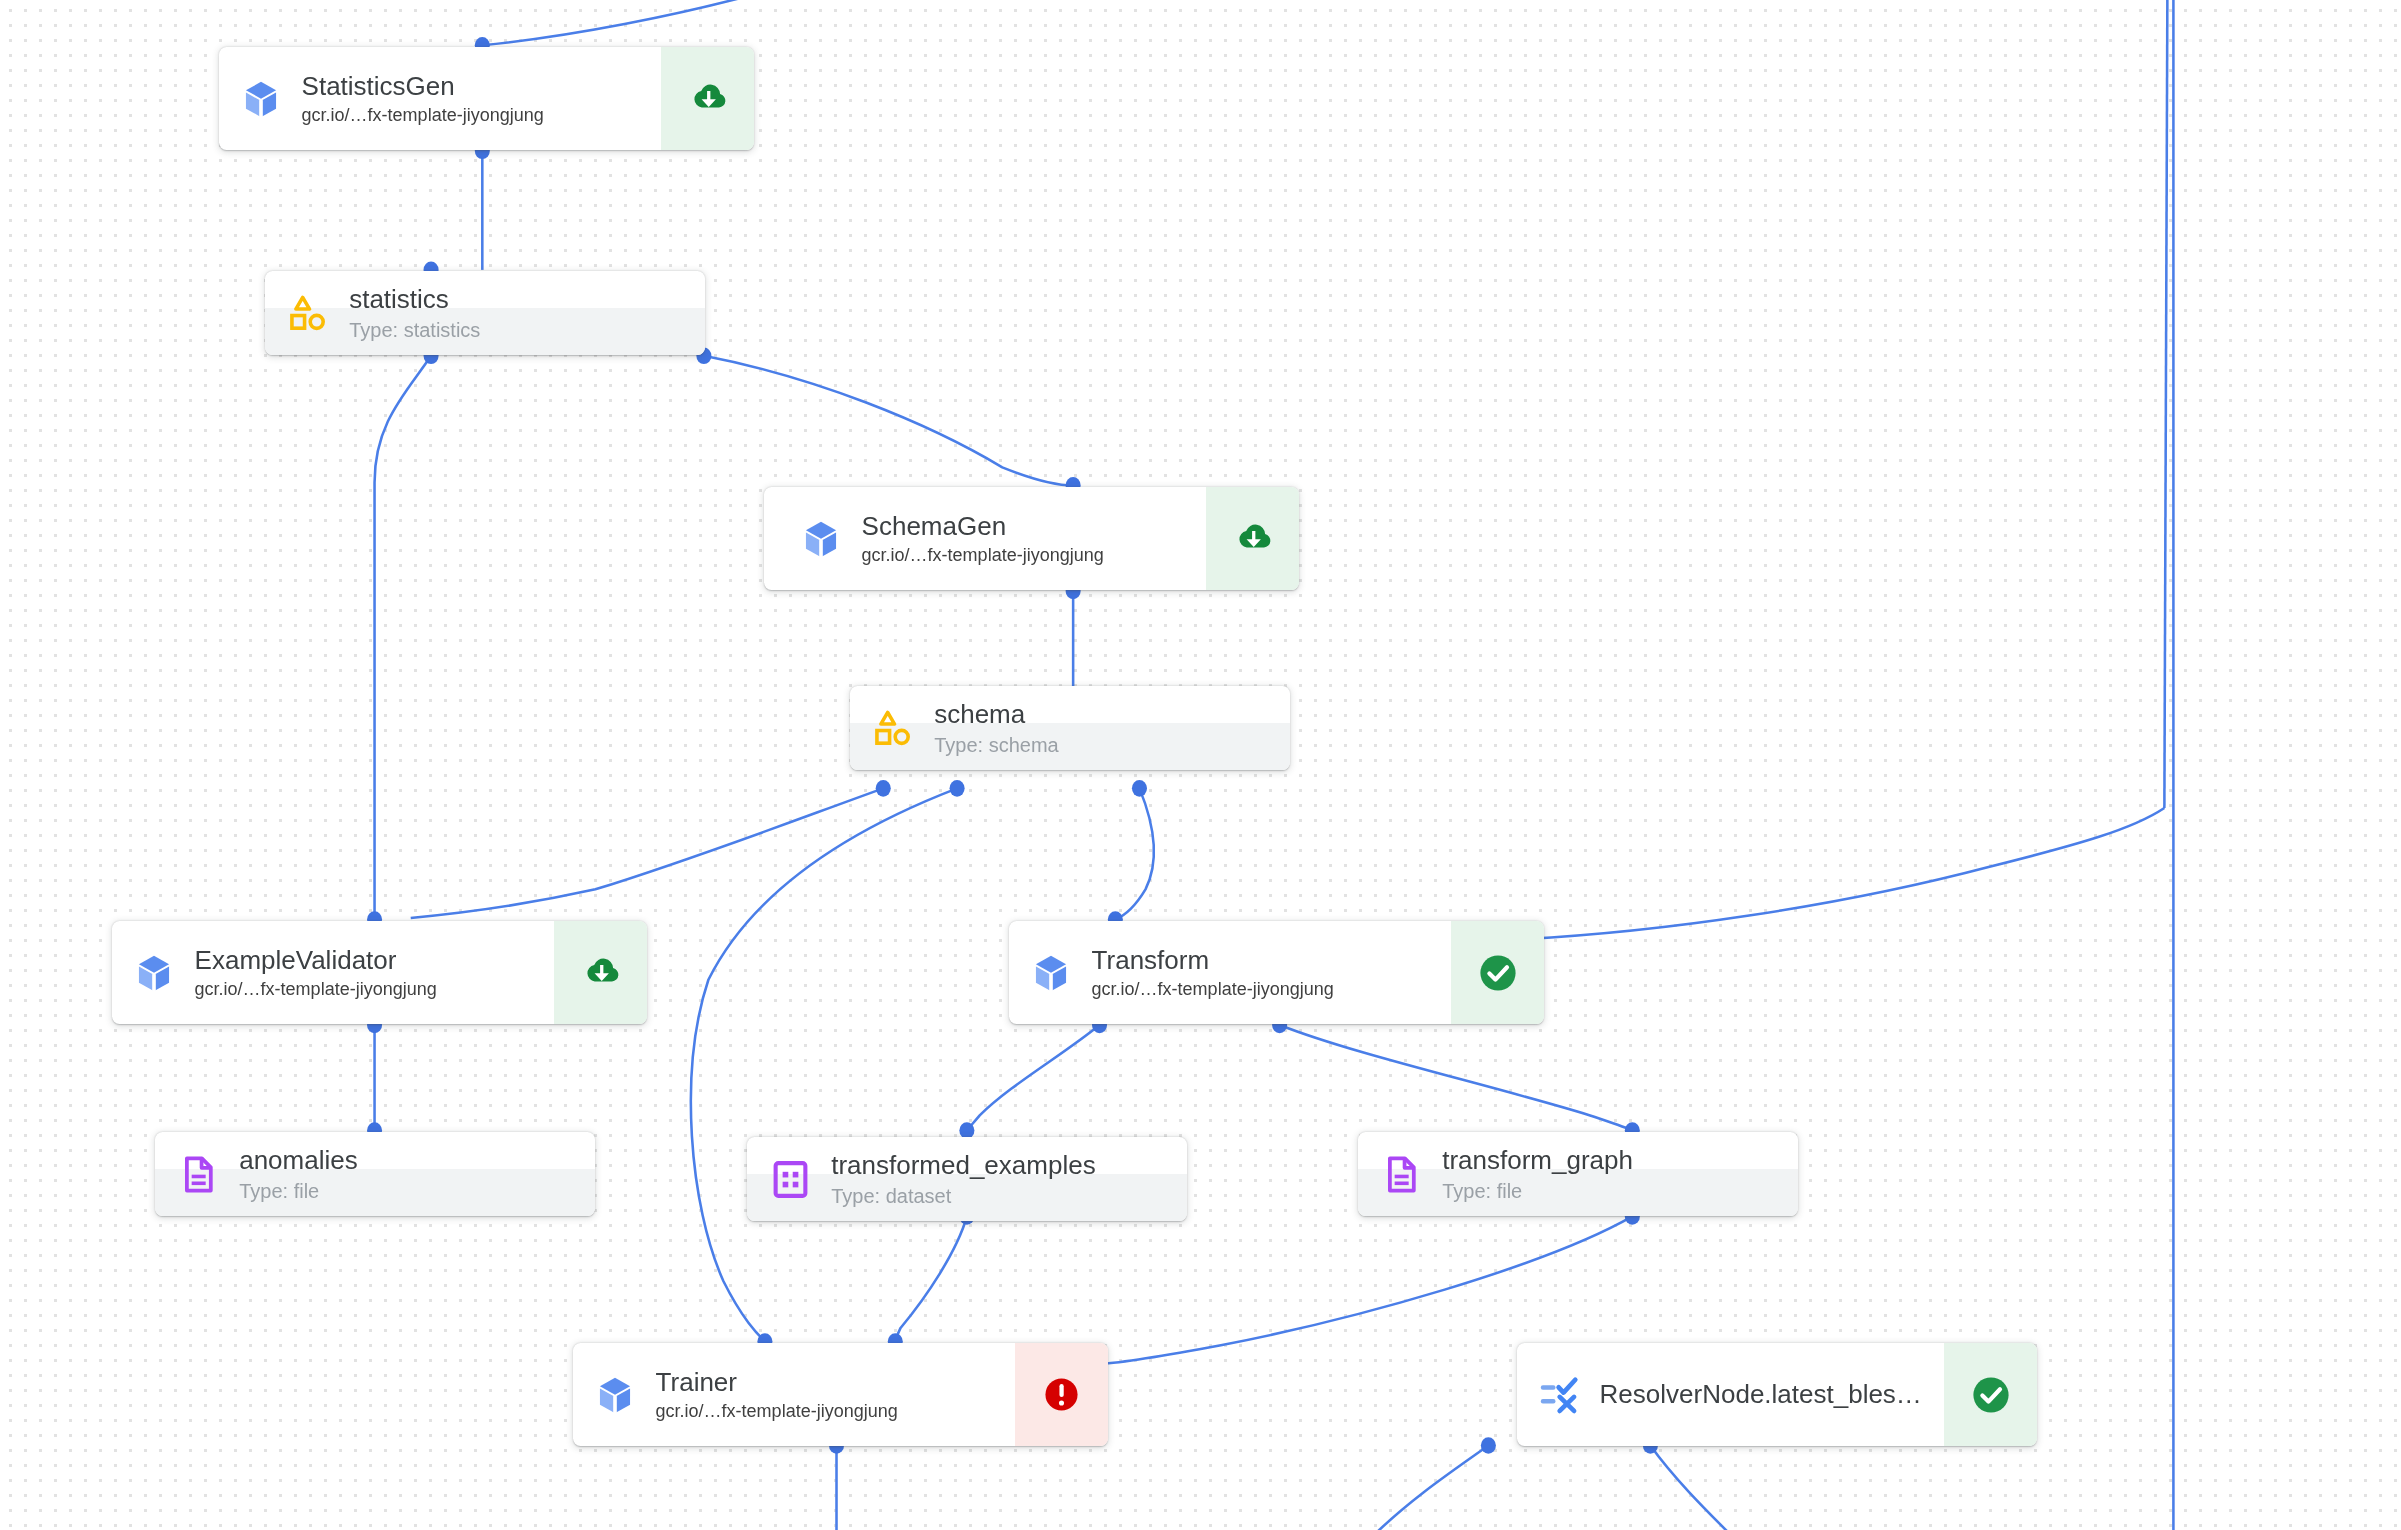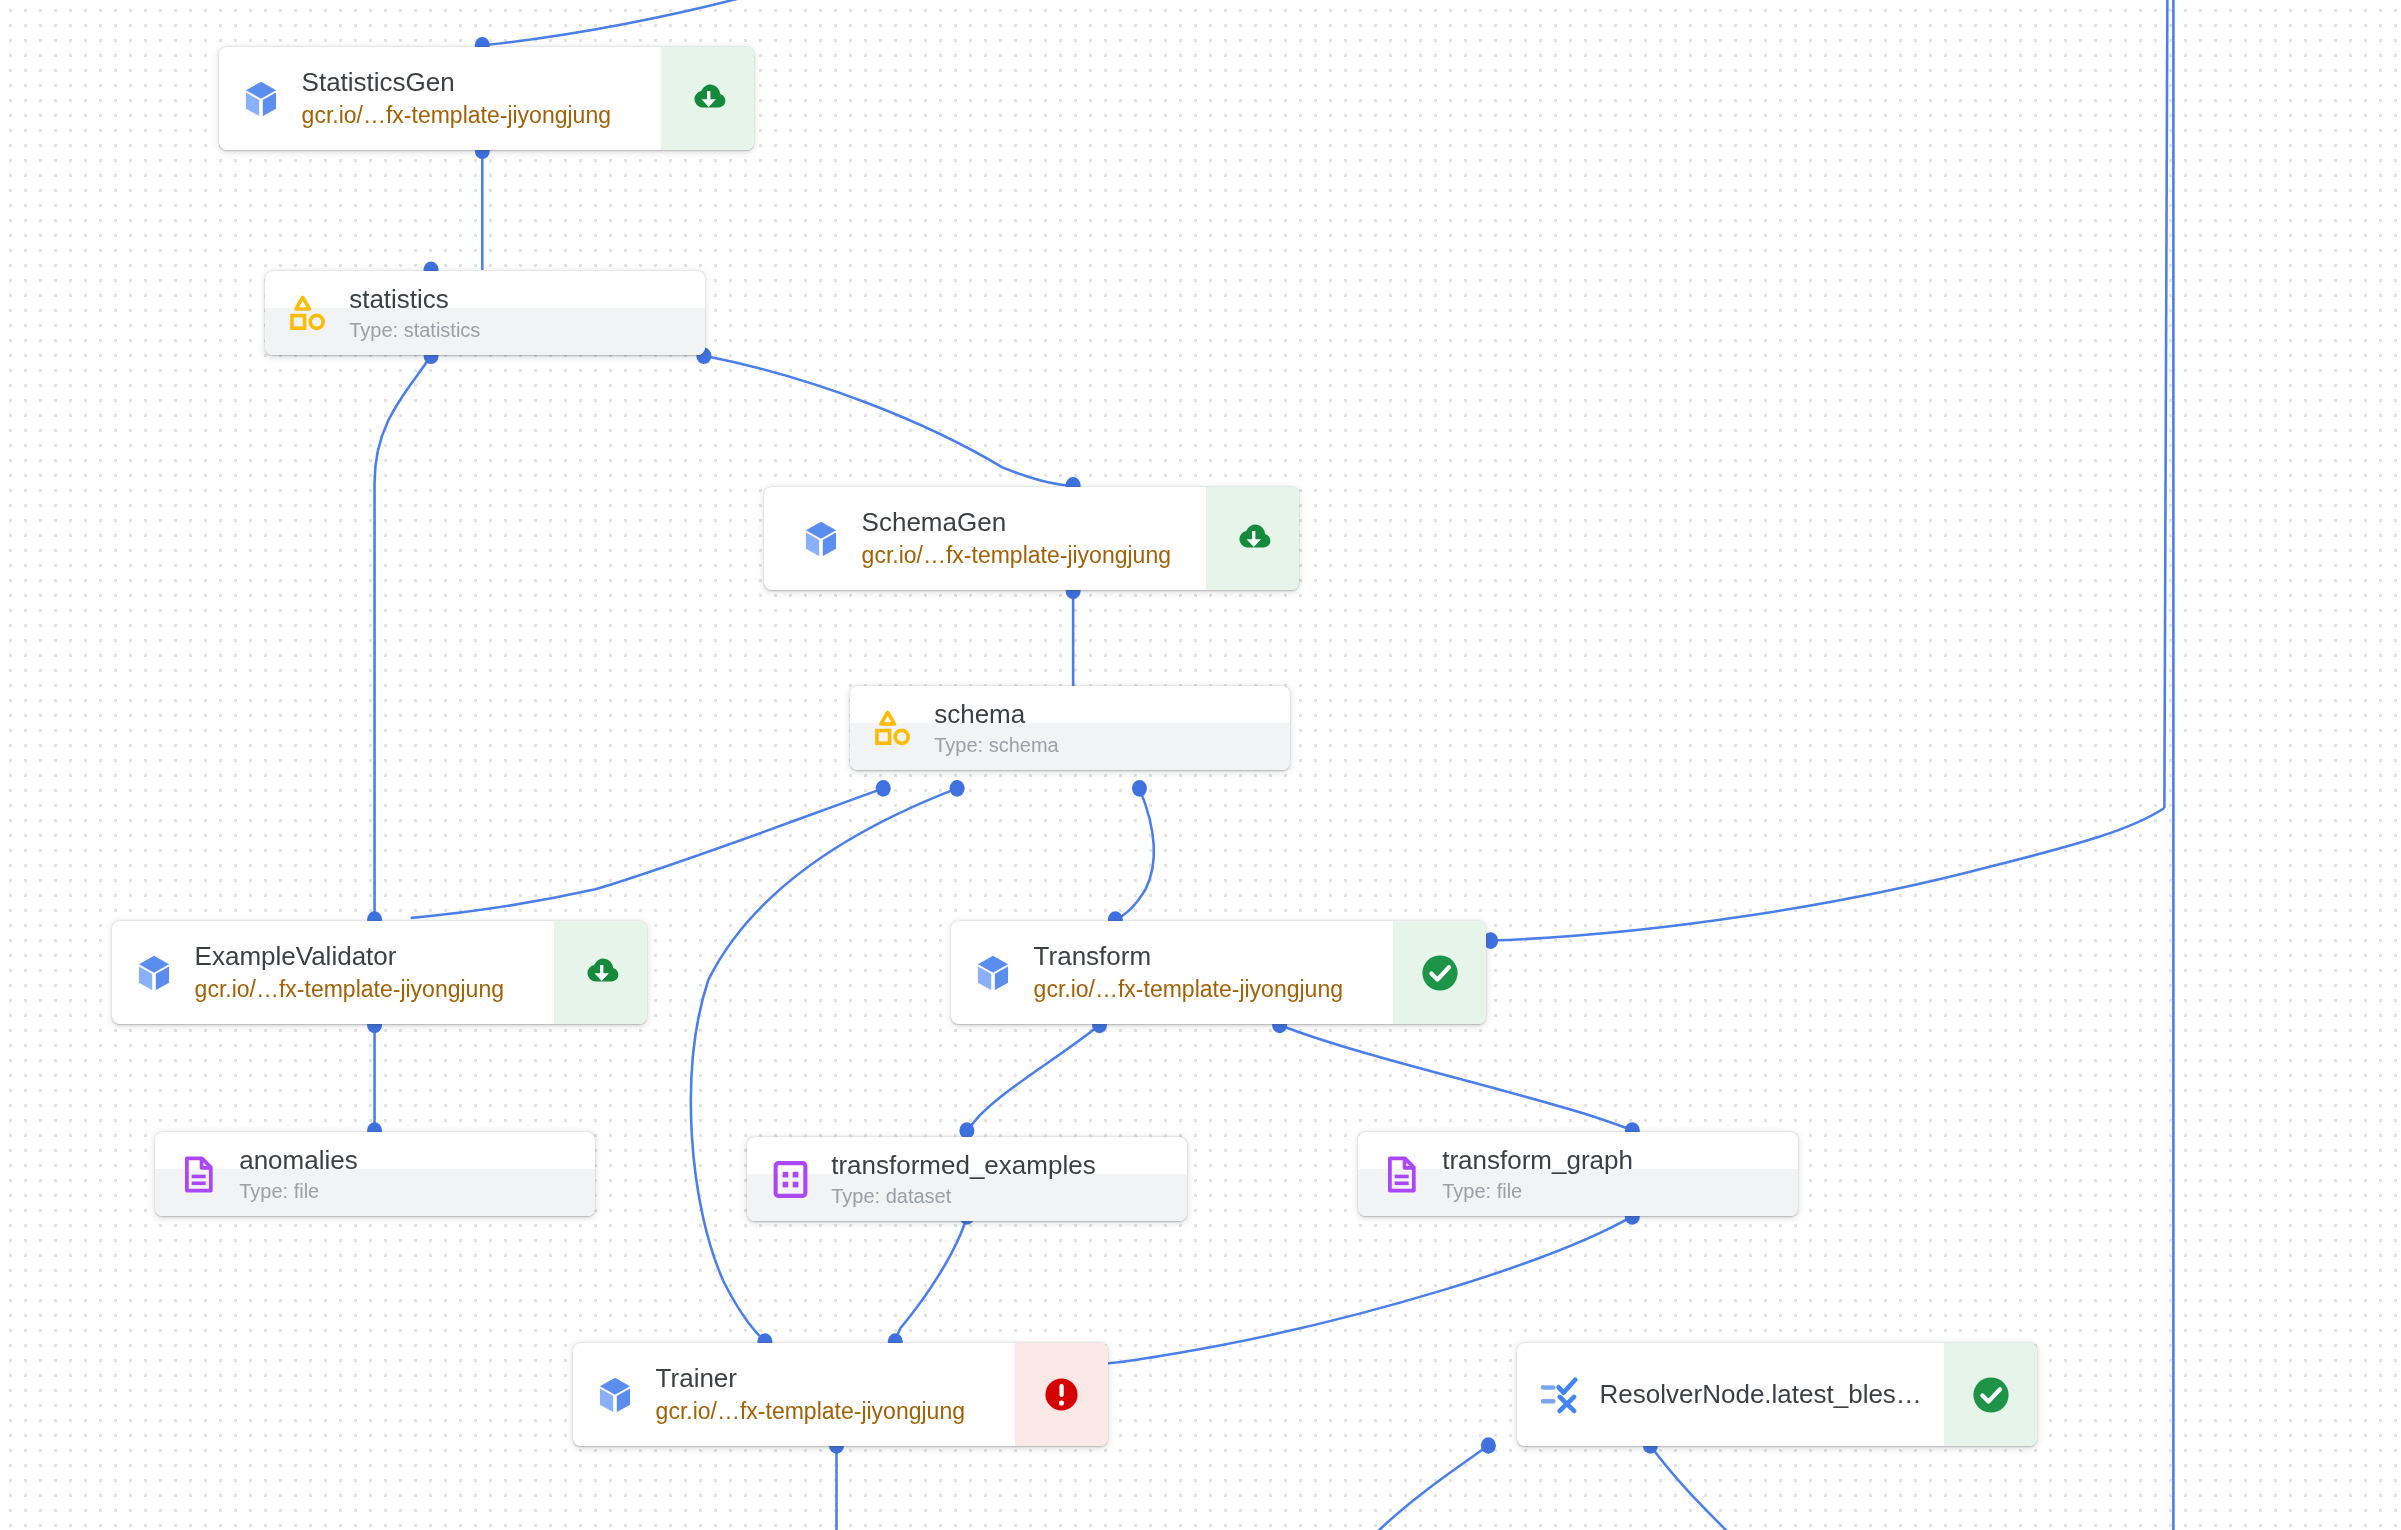--- a/index.html
+++ b/index.html
@@ -77,8 +77,8 @@
     text-overflow: ellipsis;
   }
   .node-sub {
-    font-size: 23px;
-    color: #a16207;
+    font-size: 18px;
+    color: #404040;
     line-height: 1.3;
     white-space: nowrap;
     overflow: hidden;

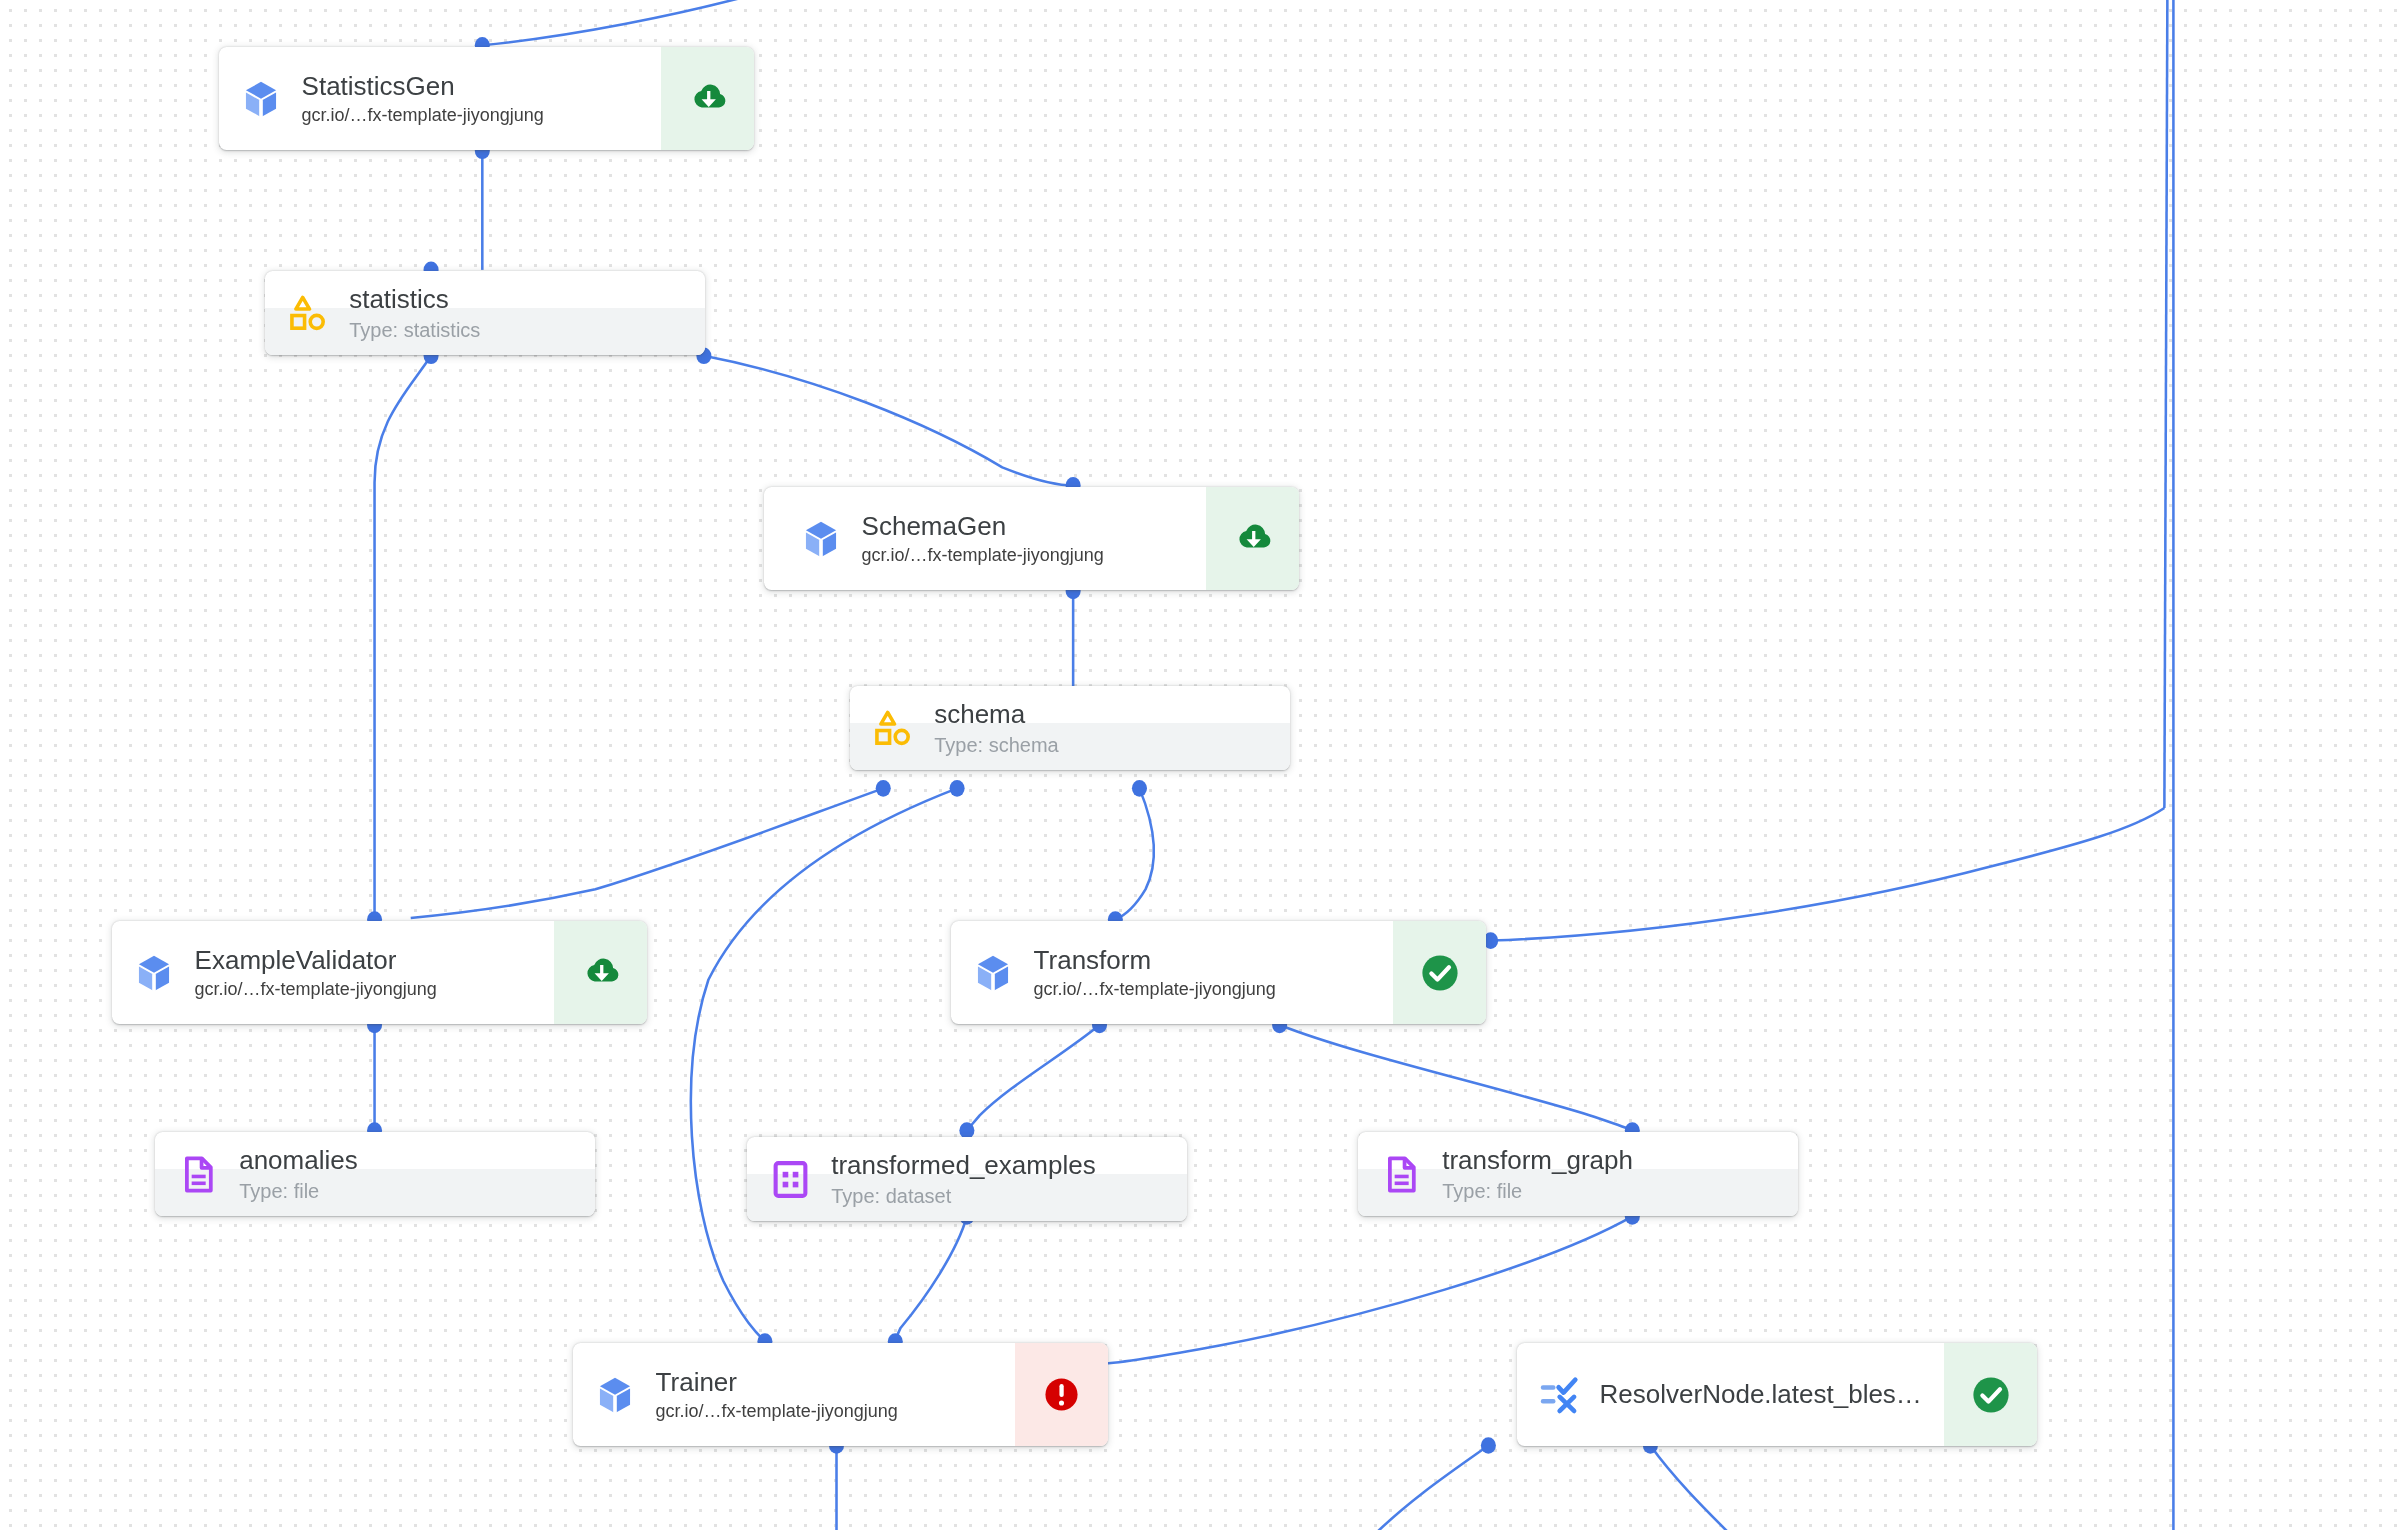--- a/index.html
+++ b/index.html
@@ -306,7 +306,7 @@
   </svg>
         </div>
       </div>
-      <div class="node" style="left: 951px; top: 921px; width: 535px; height: 103px;">
+      <div class="node" style="left: 1009px; top: 921px; width: 535px; height: 103px;">
         <div class="node-body">
           <div class="node-icon">
             <svg class="icon-svg" viewBox="0 0 24 24" width="42" height="42" xmlns="http://www.w3.org/2000/svg">

